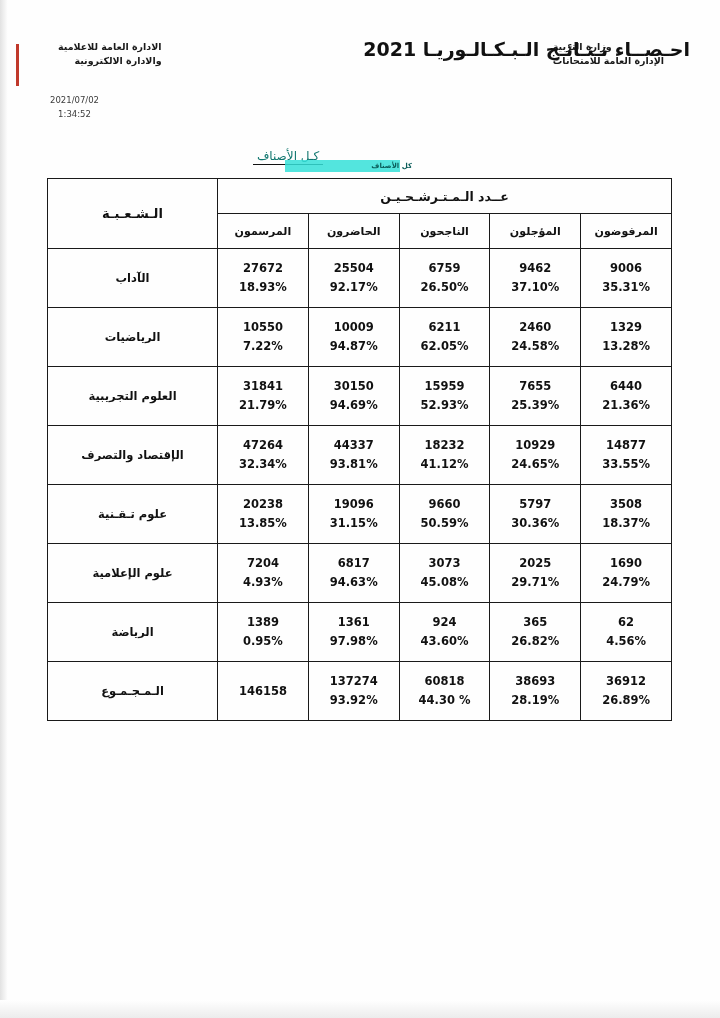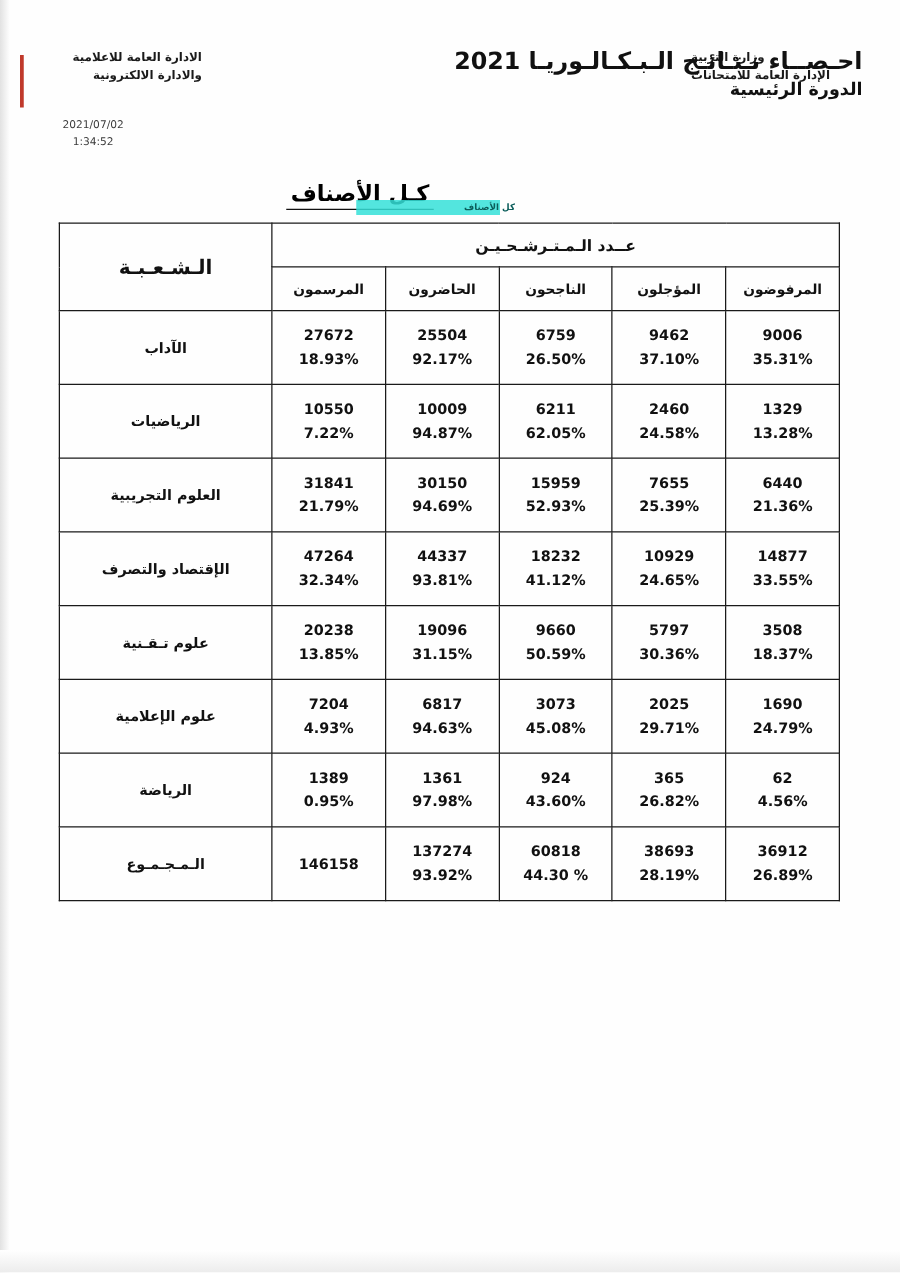--- a/index.html
+++ b/index.html
@@ -220,7 +220,6 @@
 
     <div class="hdr-center">
       <div class="title-main">احـصــاء نـتـائـج الـبـكـالـوريـا 2021</div>
-      <div class="title-sub">الدورة الرئيسية</div>
     </div>
 
     <div class="stamp">

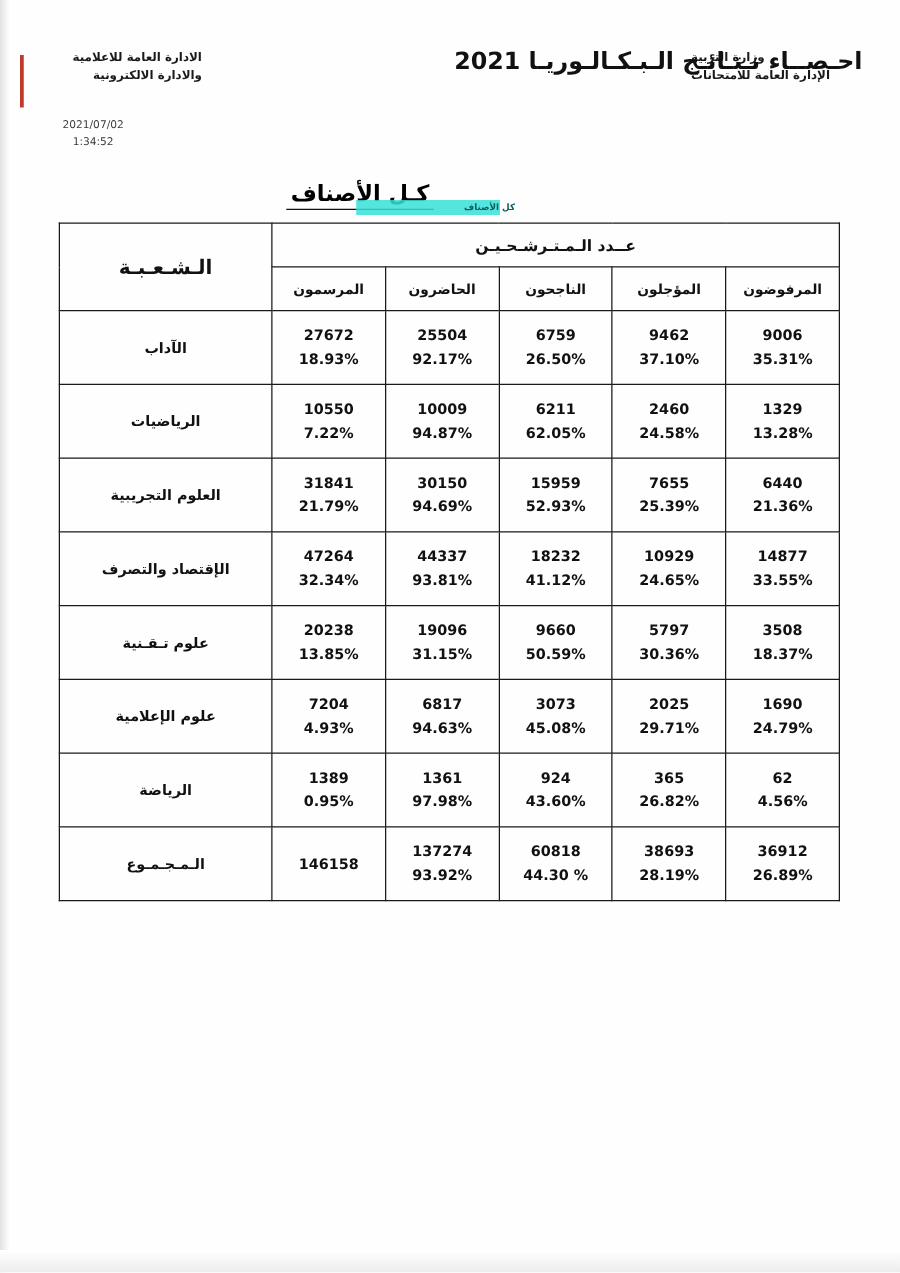--- a/index.html
+++ b/index.html
@@ -110,9 +110,9 @@
   }
   .section-label .txt {
     display: inline-block;
-    font-size: 18px;
-    font-weight: bold;
-    color: #000000;
+    font-size: 12px;
+    font-weight: normal;
+    color: #0f766e;
     border-bottom: 1.5px solid #111;
     padding: 0 4px 1px 4px;
     position: relative;

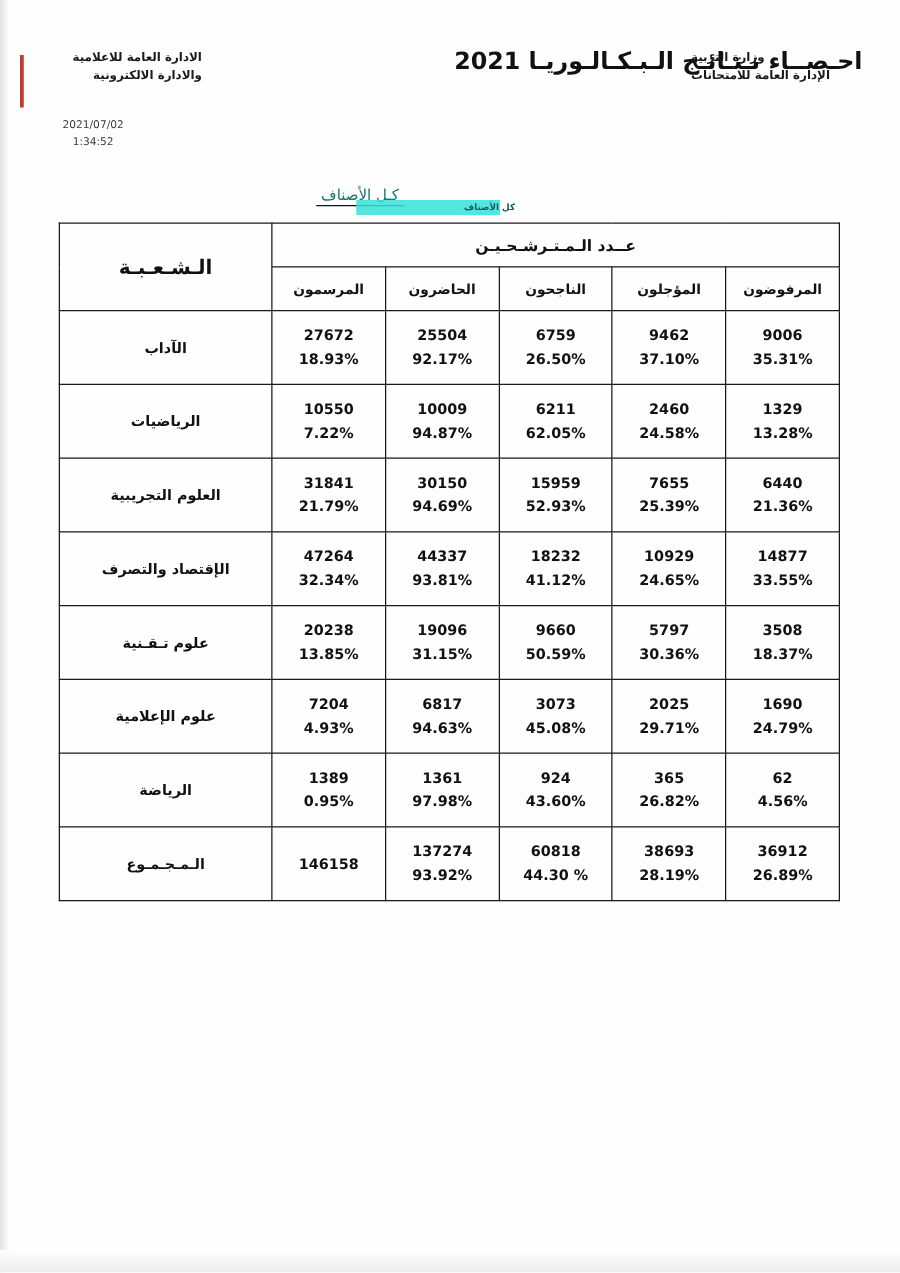--- a/index.html
+++ b/index.html
@@ -167,7 +167,7 @@
     letter-spacing: 2px;
   }
   .c-spec-head {
-    font-size: 16px;
+    font-size: 13px;
     font-weight: bold;
     letter-spacing: 1.5px;
   }

